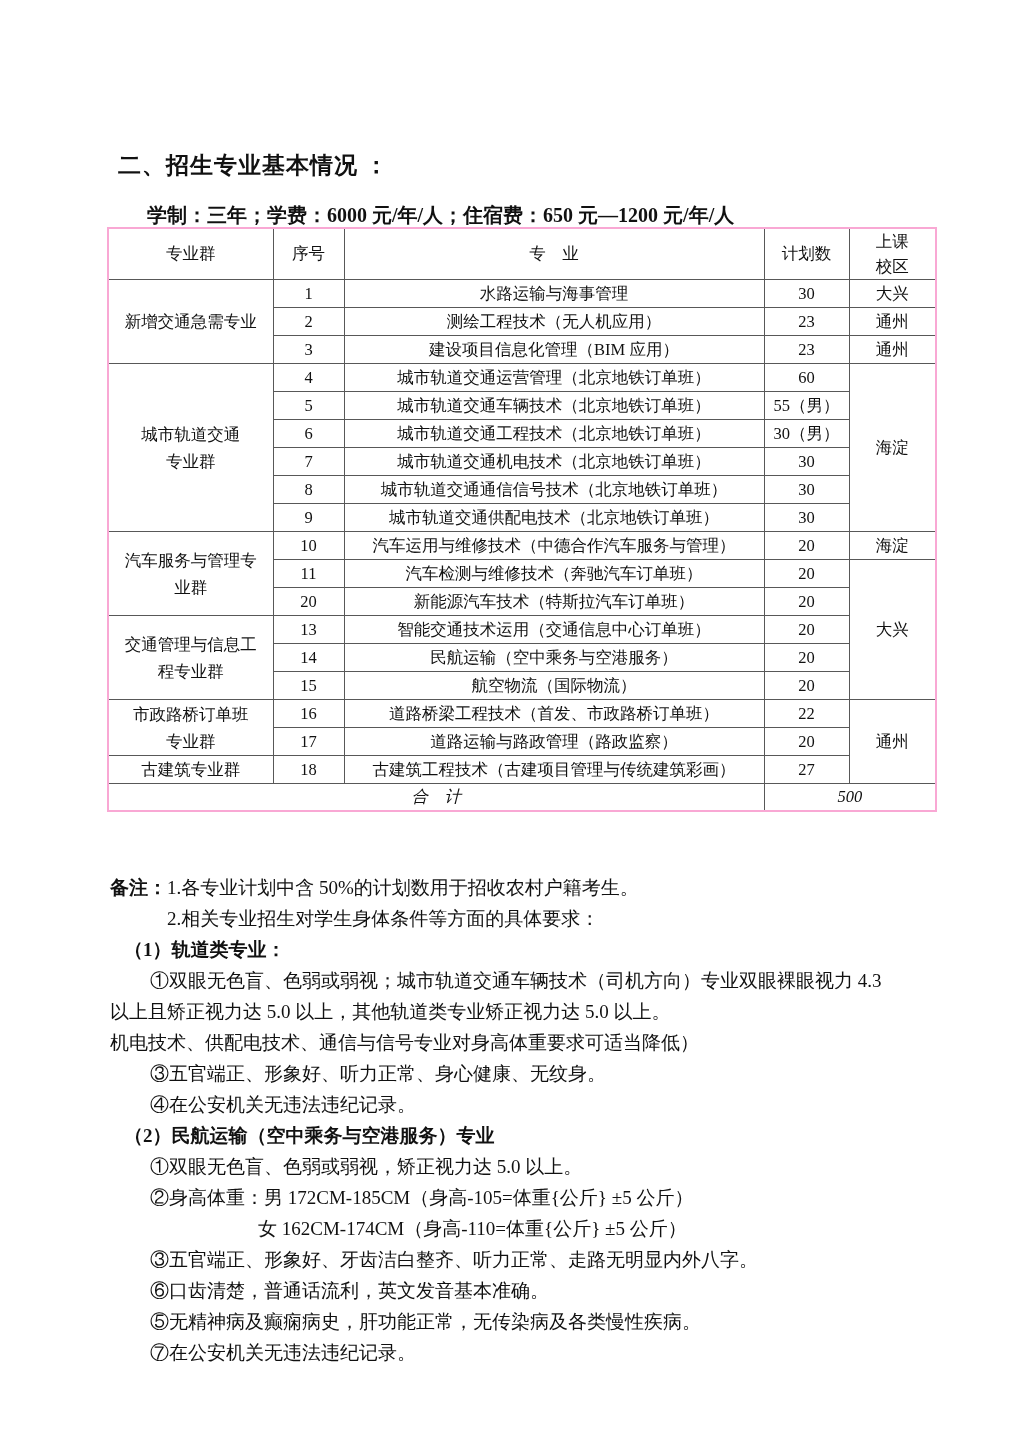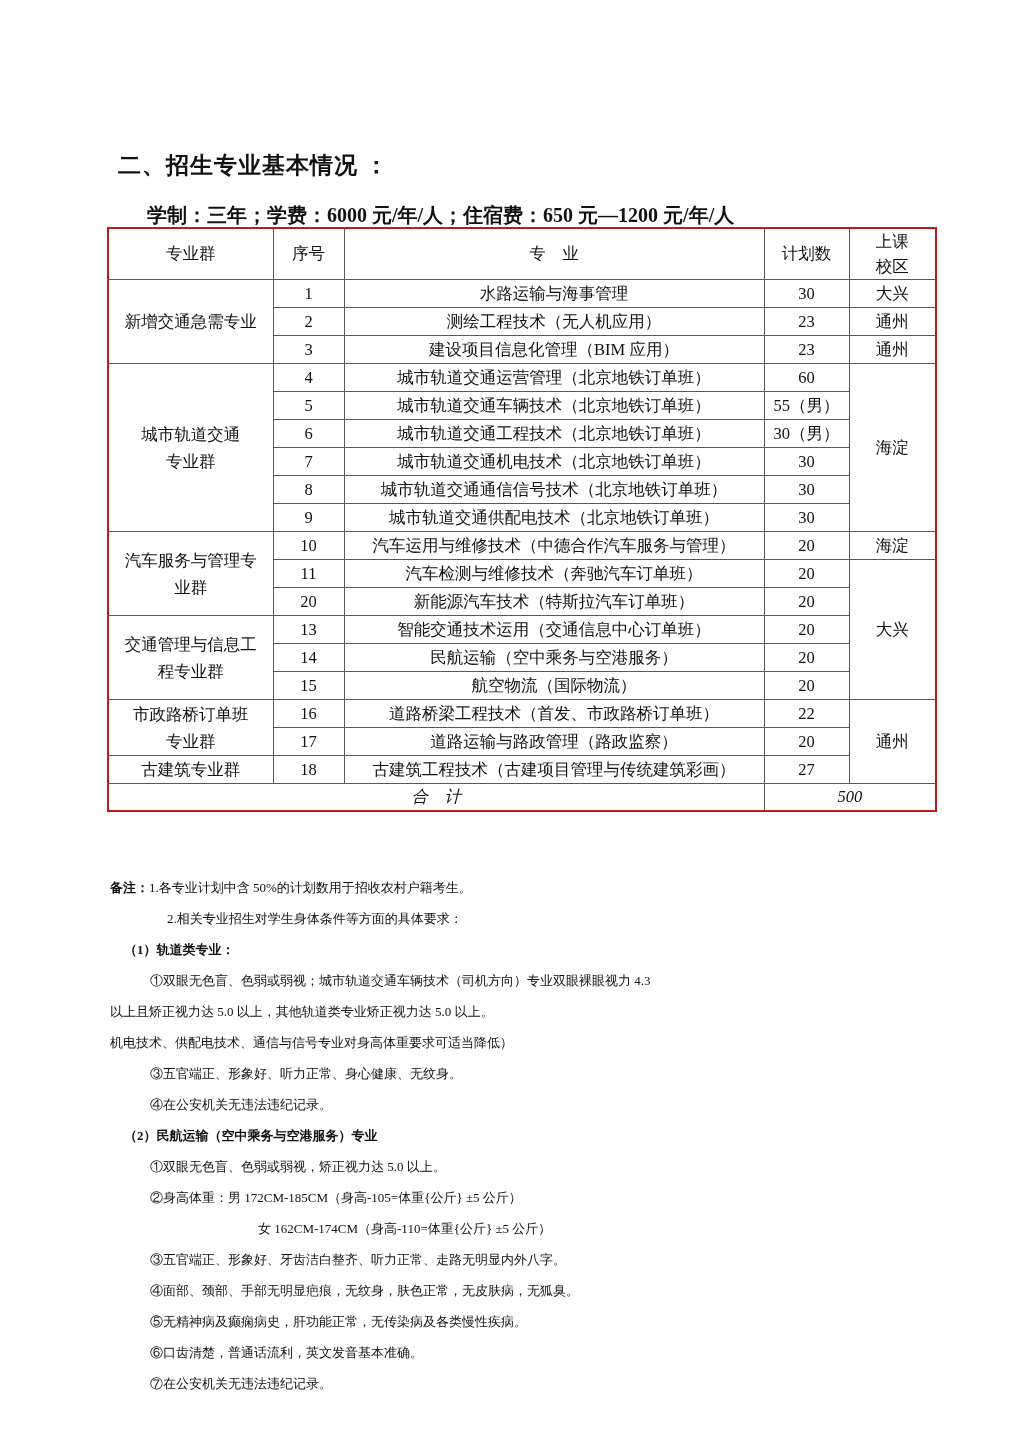--- a/index.html
+++ b/index.html
@@ -36,7 +36,7 @@
     top: 227px;
     border-collapse: collapse;
     table-layout: fixed;
-    border: 2px solid #b91c1c;
+    border: 2px solid #f9a8d4;
   }
   table.enroll th, table.enroll td {
     border: 1px solid #585858;

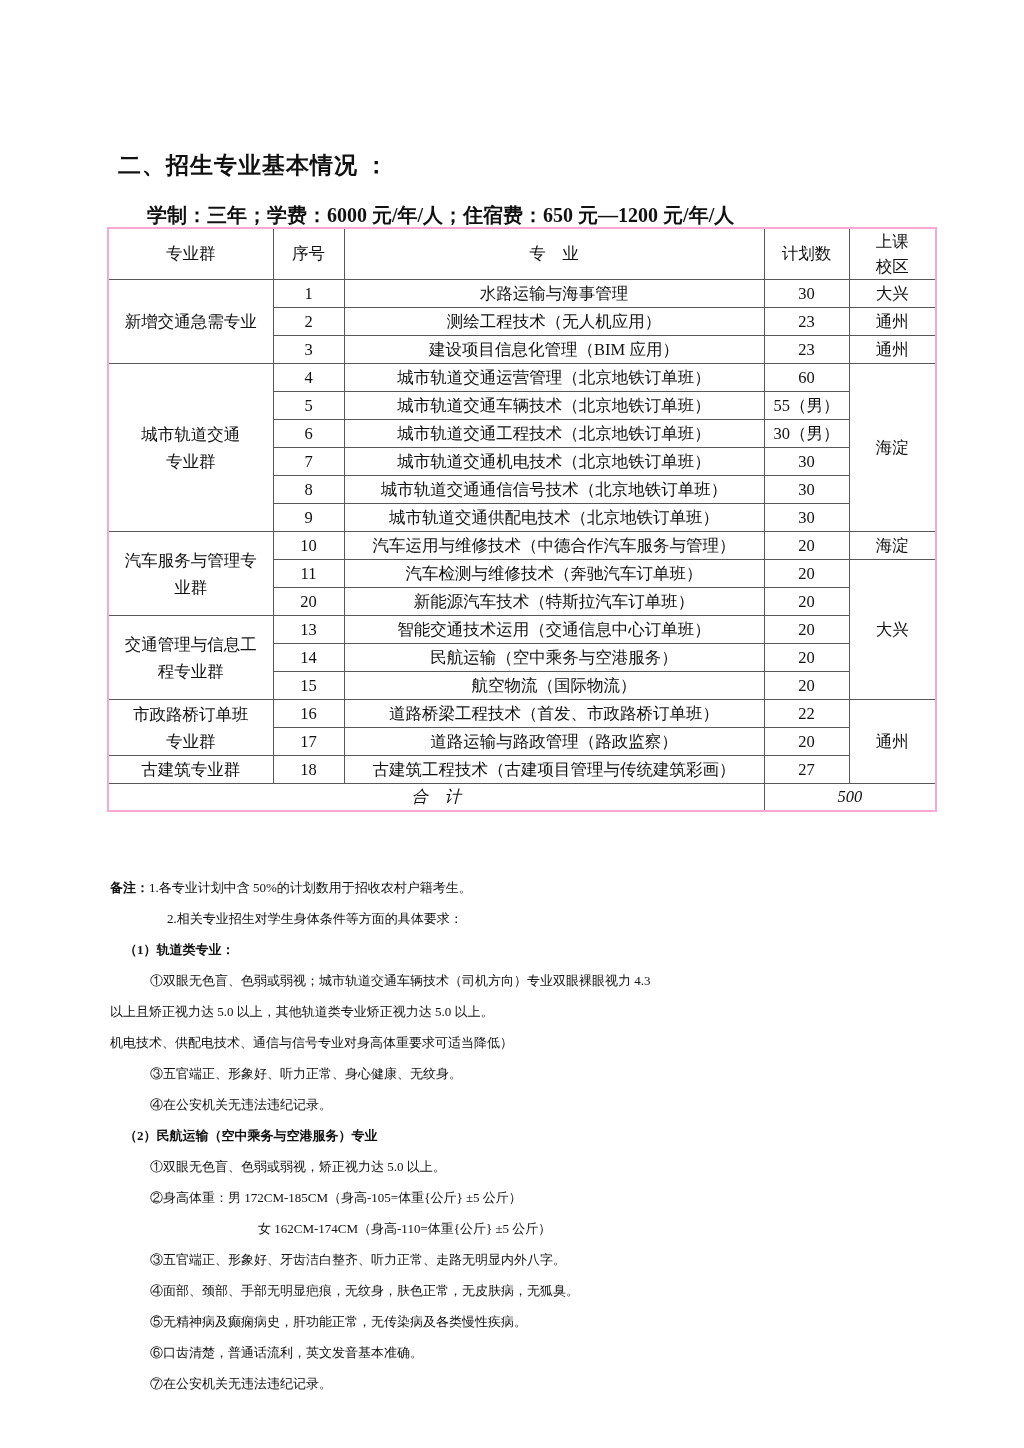--- a/index.html
+++ b/index.html
@@ -57,7 +57,7 @@
     left: 110px;
     top: 872px;
     width: 832px;
-    font-size: 13px;
+    font-size: 19px;
     line-height: 31px;
   }
   .note-line { white-space: nowrap; }

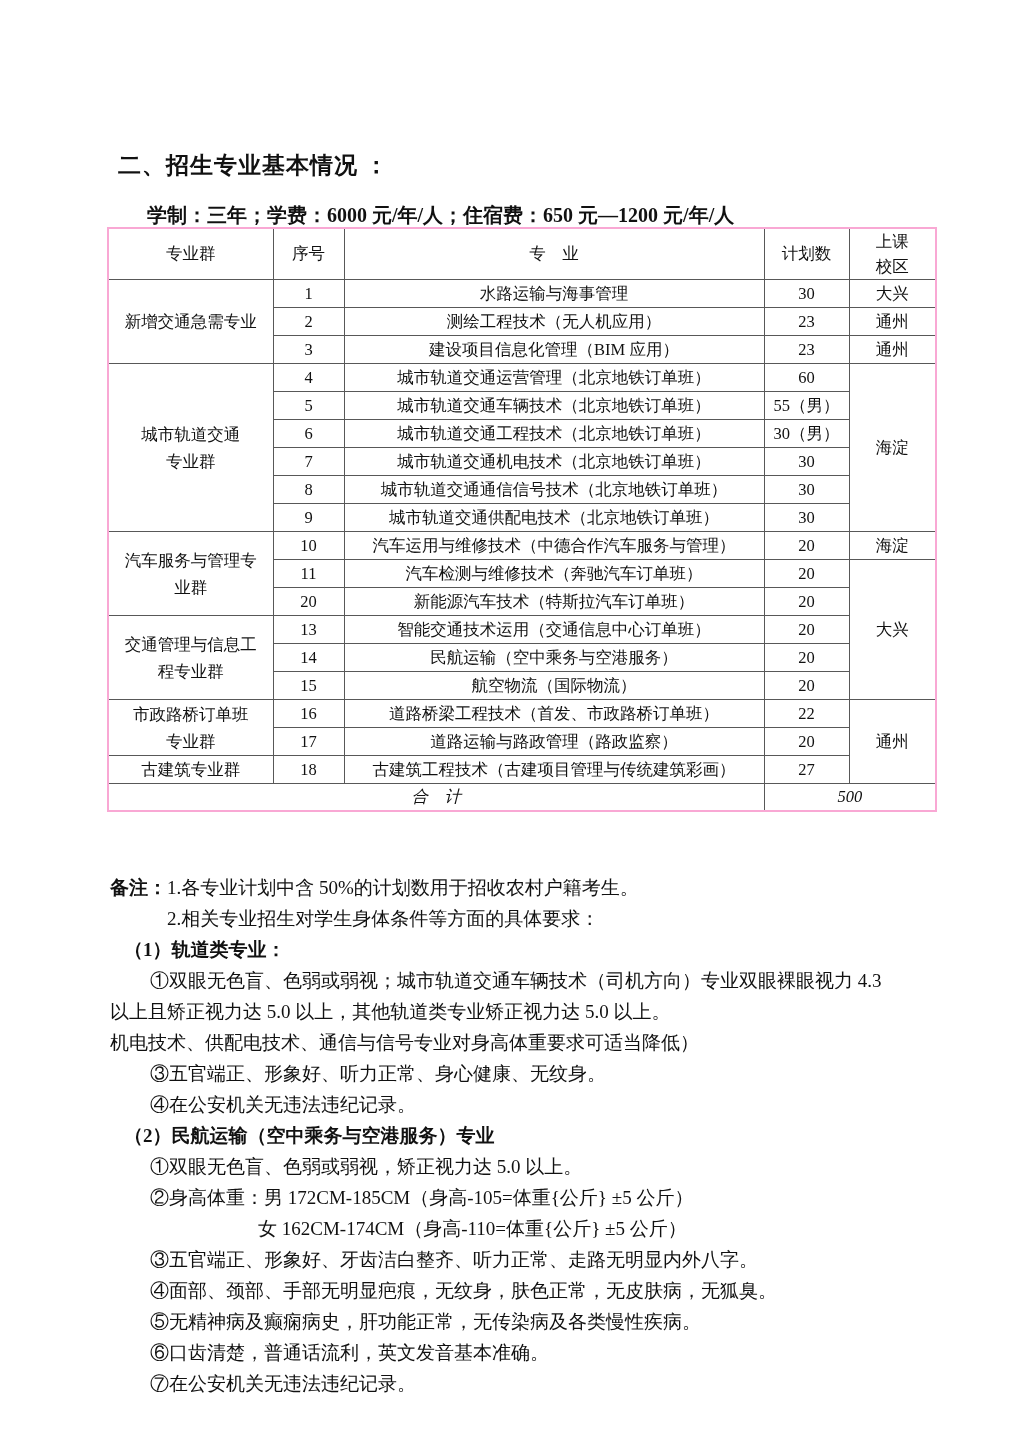--- a/index.html
+++ b/index.html
@@ -224,7 +224,6 @@
     <div class="note-line n-item">②身高体重：男 172CM-185CM（身高-105=体重{公斤} ±5 公斤）</div>
     <div class="note-line n-female">女 162CM-174CM（身高-110=体重{公斤} ±5 公斤）</div>
     <div class="note-line n-item">③五官端正、形象好、牙齿洁白整齐、听力正常、走路无明显内外八字。</div>
-    <div class="note-line n-item">④面部、颈部、手部无明显疤痕，无纹身，肤色正常，无皮肤病，无狐臭。</div>
     <div class="note-line n-item">⑤无精神病及癫痫病史，肝功能正常，无传染病及各类慢性疾病。</div>
     <div class="note-line n-item">⑥口齿清楚，普通话流利，英文发音基本准确。</div>
     <div class="note-line n-item">⑦在公安机关无违法违纪记录。</div>

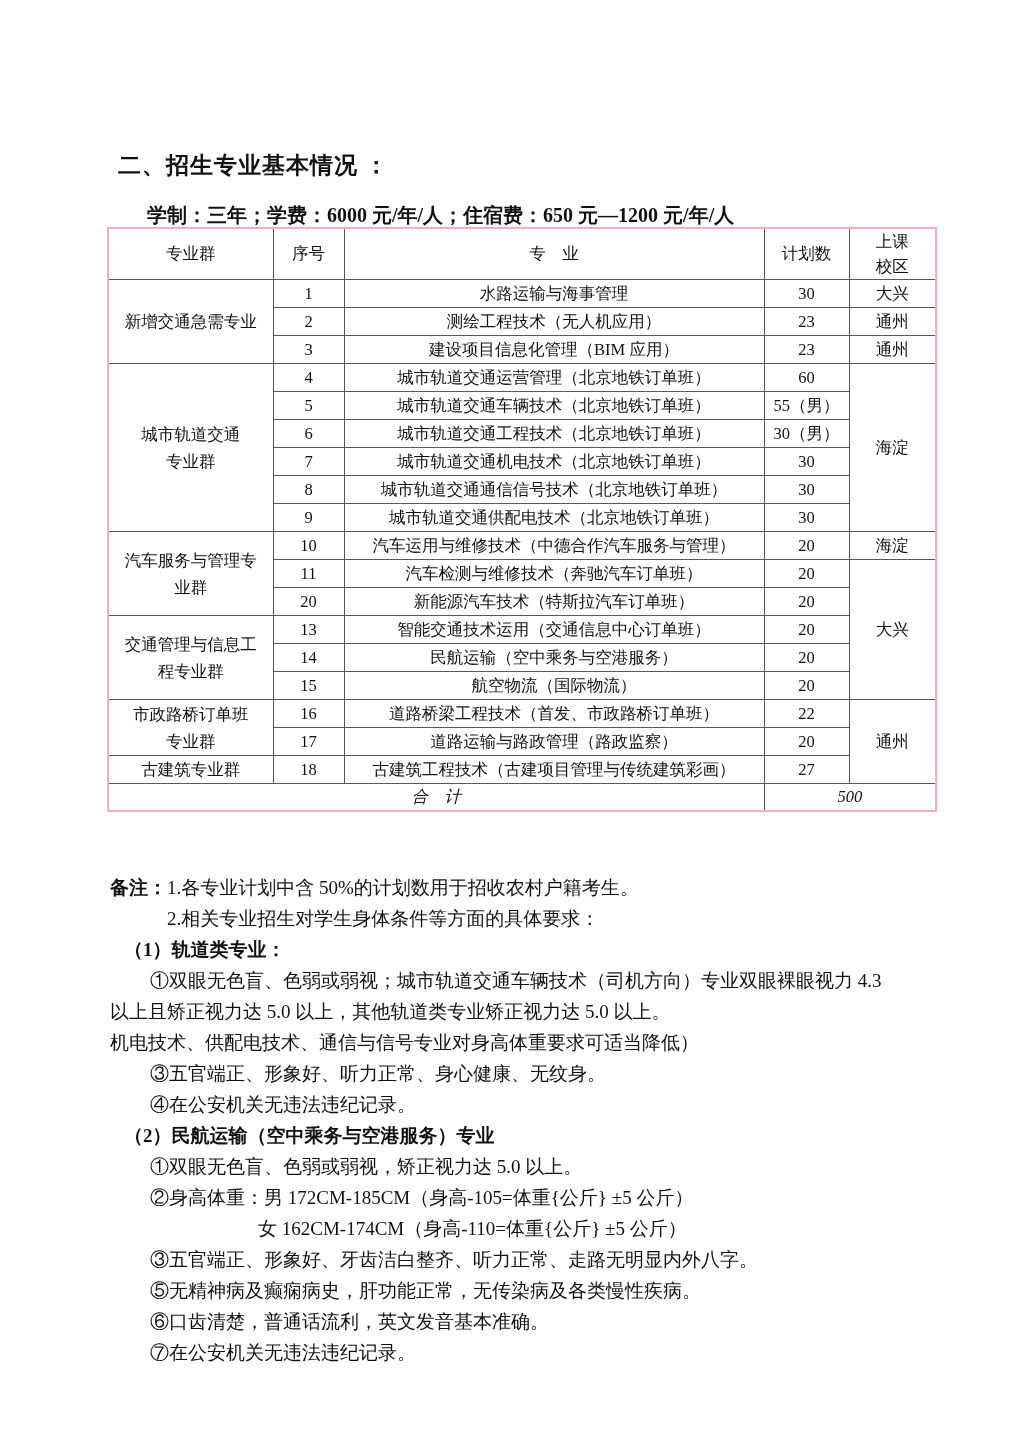--- a/index.html
+++ b/index.html
@@ -224,8 +224,8 @@
     <div class="note-line n-item">②身高体重：男 172CM-185CM（身高-105=体重{公斤} ±5 公斤）</div>
     <div class="note-line n-female">女 162CM-174CM（身高-110=体重{公斤} ±5 公斤）</div>
     <div class="note-line n-item">③五官端正、形象好、牙齿洁白整齐、听力正常、走路无明显内外八字。</div>
+    <div class="note-line n-item">⑥口齿清楚，普通话流利，英文发音基本准确。</div>
     <div class="note-line n-item">⑤无精神病及癫痫病史，肝功能正常，无传染病及各类慢性疾病。</div>
-    <div class="note-line n-item">⑥口齿清楚，普通话流利，英文发音基本准确。</div>
     <div class="note-line n-item">⑦在公安机关无违法违纪记录。</div>
   </div>
 

